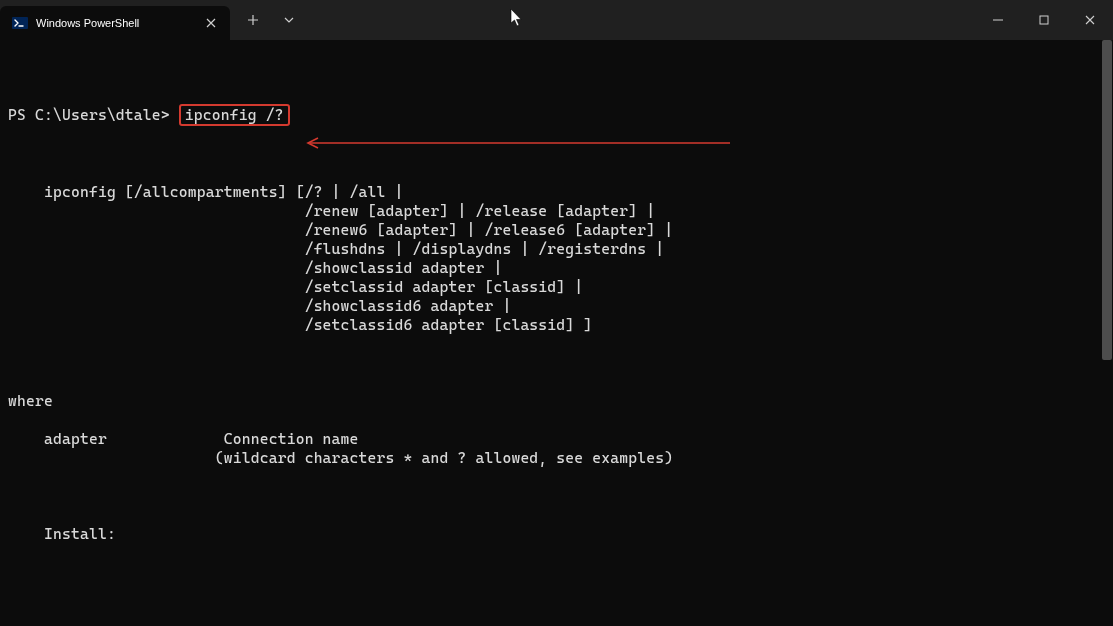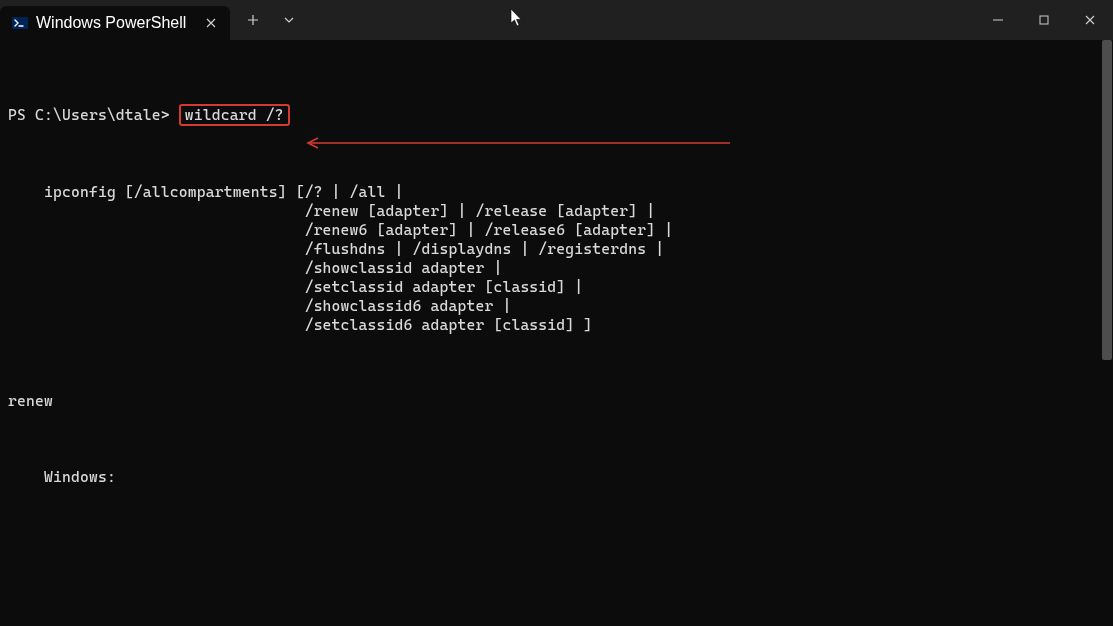--- a/index.html
+++ b/index.html
@@ -39,7 +39,7 @@
   .tab-title {
     color: #ffffff;
     font-family: "Segoe UI", sans-serif;
-    font-size: 16px;
+    font-size: 11px;
     flex: 1;
     white-space: nowrap;
   }

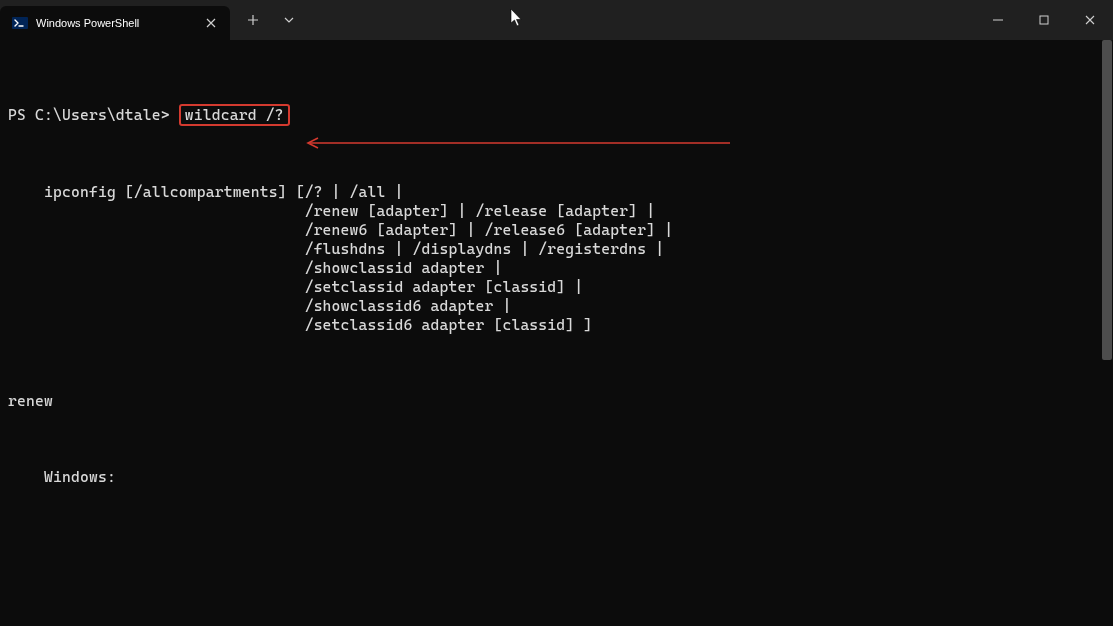--- a/index.html
+++ b/index.html
@@ -164,7 +164,7 @@
 
 <div class="terminal">
 <div class="line">&nbsp;</div>
-<div class="line"><span>PS C:\Users\dtale&gt; </span><span class="highlight-box"><span>wildcard /?</span></span></div>
+<div class="line"><span>PS C:\Users\dtale&gt; </span><span class="highlight-box"><span>ipconfig /?</span></span></div>
 <div class="line">&nbsp;</div>
 <div id="usage-block"><div class="line">    ipconfig [/allcompartments] [/? | /all |</div><div class="line">                                 /renew [adapter] | /release [adapter] |</div><div class="line">                                 /renew6 [adapter] | /release6 [adapter] |</div><div class="line">                                 /flushdns | /displaydns | /registerdns |</div><div class="line">                                 /showclassid adapter |</div><div class="line">                                 /setclassid adapter [classid] |</div><div class="line">                                 /showclassid6 adapter |</div><div class="line">                                 /setclassid6 adapter [classid] ]</div></div>
 <div class="line">&nbsp;</div>

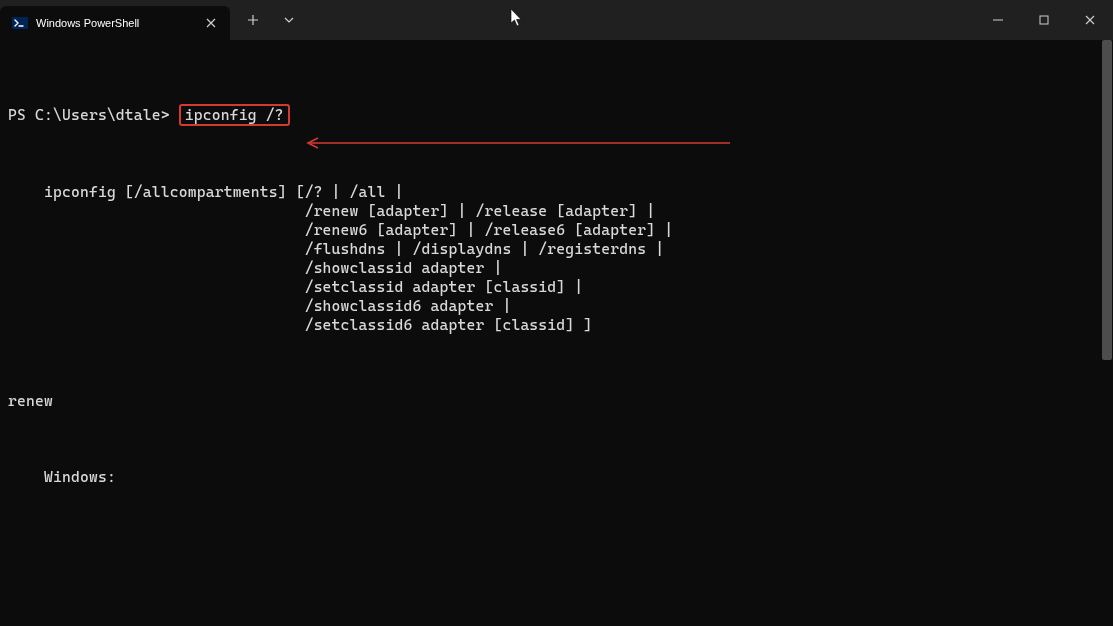--- a/index.html
+++ b/index.html
@@ -168,7 +168,7 @@
 <div class="line">&nbsp;</div>
 <div id="usage-block"><div class="line">    ipconfig [/allcompartments] [/? | /all |</div><div class="line">                                 /renew [adapter] | /release [adapter] |</div><div class="line">                                 /renew6 [adapter] | /release6 [adapter] |</div><div class="line">                                 /flushdns | /displaydns | /registerdns |</div><div class="line">                                 /showclassid adapter |</div><div class="line">                                 /setclassid adapter [classid] |</div><div class="line">                                 /showclassid6 adapter |</div><div class="line">                                 /setclassid6 adapter [classid] ]</div></div>
 <div class="line">&nbsp;</div>
-<div class="line">renew</div>
+<div class="line">where</div>
 <div class="line">&nbsp;</div>
 <div class="line">    Windows:</div>
 

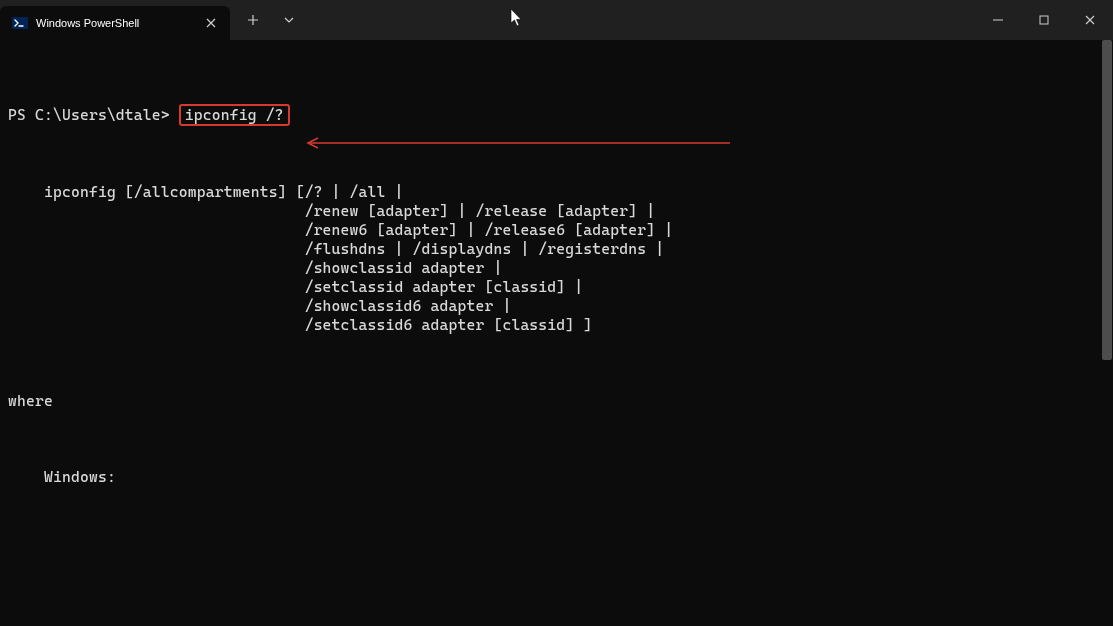--- a/index.html
+++ b/index.html
@@ -169,6 +169,7 @@
 <div id="usage-block"><div class="line">    ipconfig [/allcompartments] [/? | /all |</div><div class="line">                                 /renew [adapter] | /release [adapter] |</div><div class="line">                                 /renew6 [adapter] | /release6 [adapter] |</div><div class="line">                                 /flushdns | /displaydns | /registerdns |</div><div class="line">                                 /showclassid adapter |</div><div class="line">                                 /setclassid adapter [classid] |</div><div class="line">                                 /showclassid6 adapter |</div><div class="line">                                 /setclassid6 adapter [classid] ]</div></div>
 <div class="line">&nbsp;</div>
 <div class="line">where</div>
+<div id="where-block"><div class="line">    adapter             Connection name</div><div class="line">                       (wildcard characters * and ? allowed, see examples)</div></div>
 <div class="line">&nbsp;</div>
 <div class="line">    Windows:</div>
 

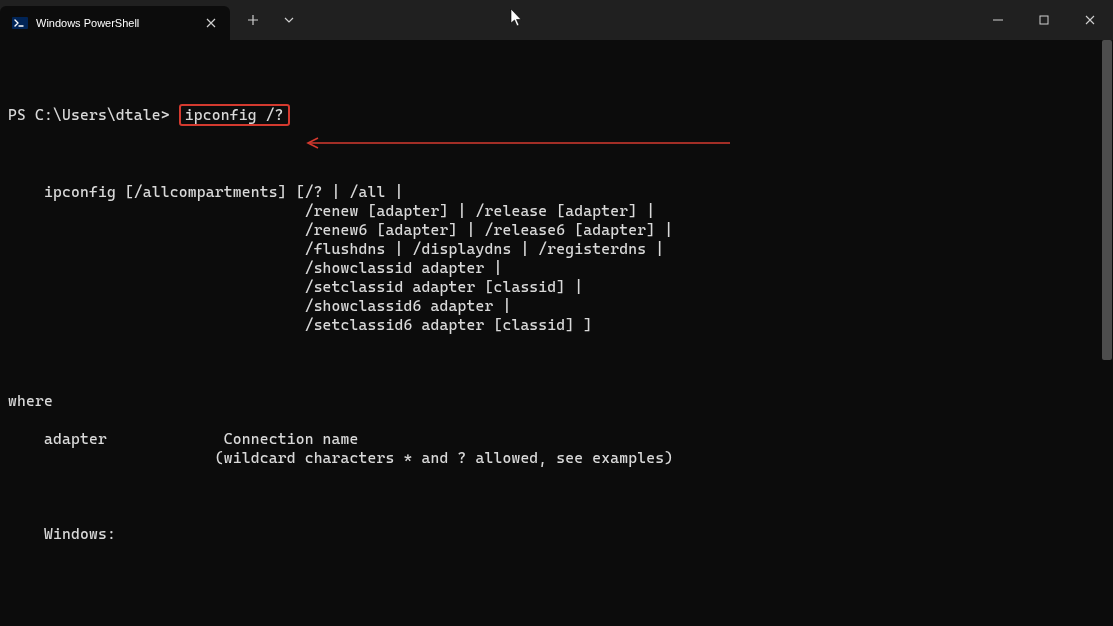--- a/index.html
+++ b/index.html
@@ -171,7 +171,7 @@
 <div class="line">where</div>
 <div id="where-block"><div class="line">    adapter             Connection name</div><div class="line">                       (wildcard characters * and ? allowed, see examples)</div></div>
 <div class="line">&nbsp;</div>
-<div class="line">    Windows:</div>
+<div class="line">    Install:</div>
 
 
 <svg class="arrow" viewBox="0 0 430 14">

